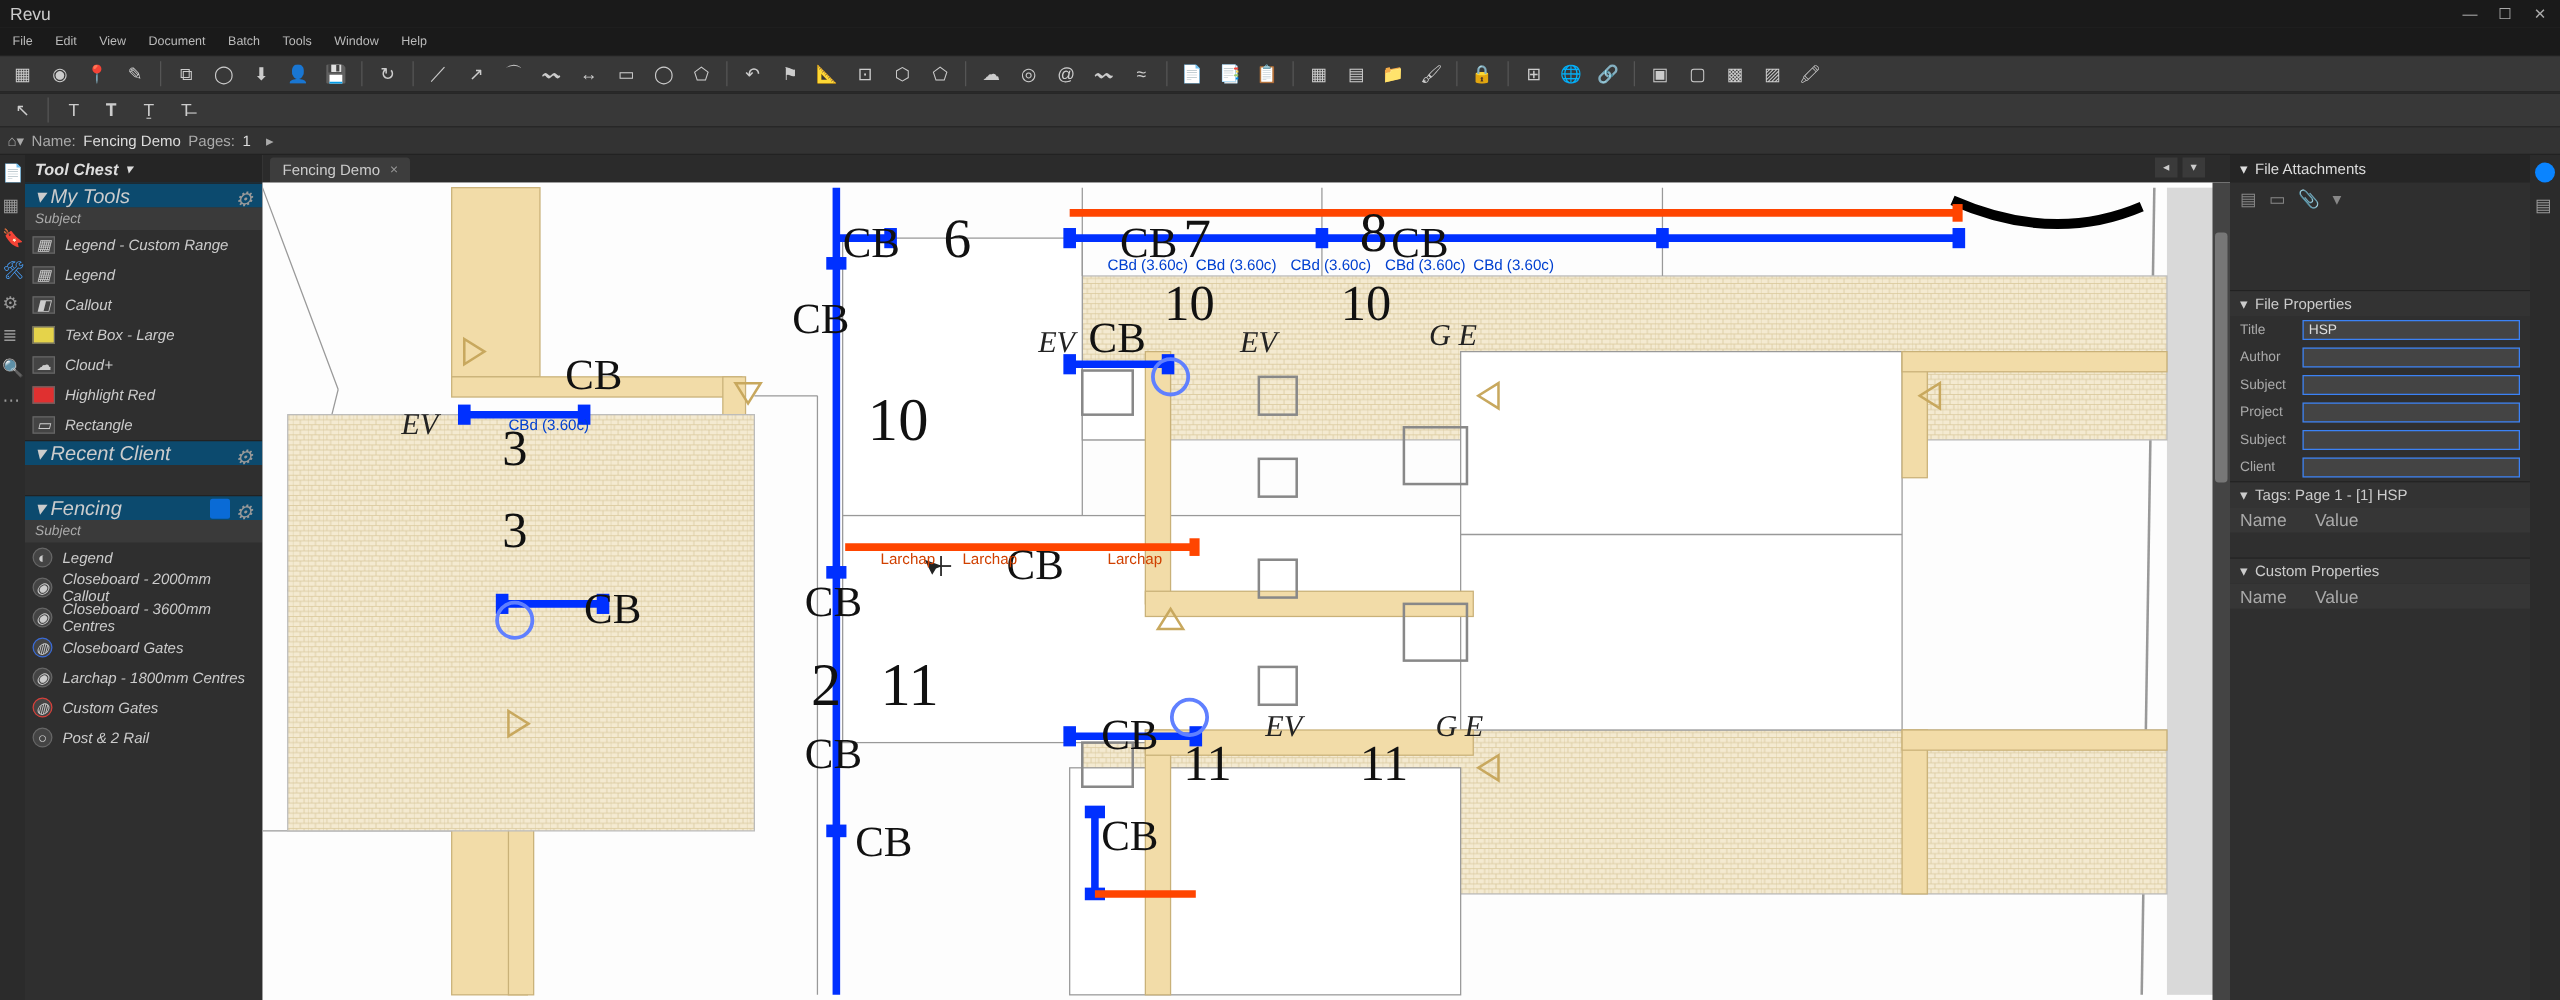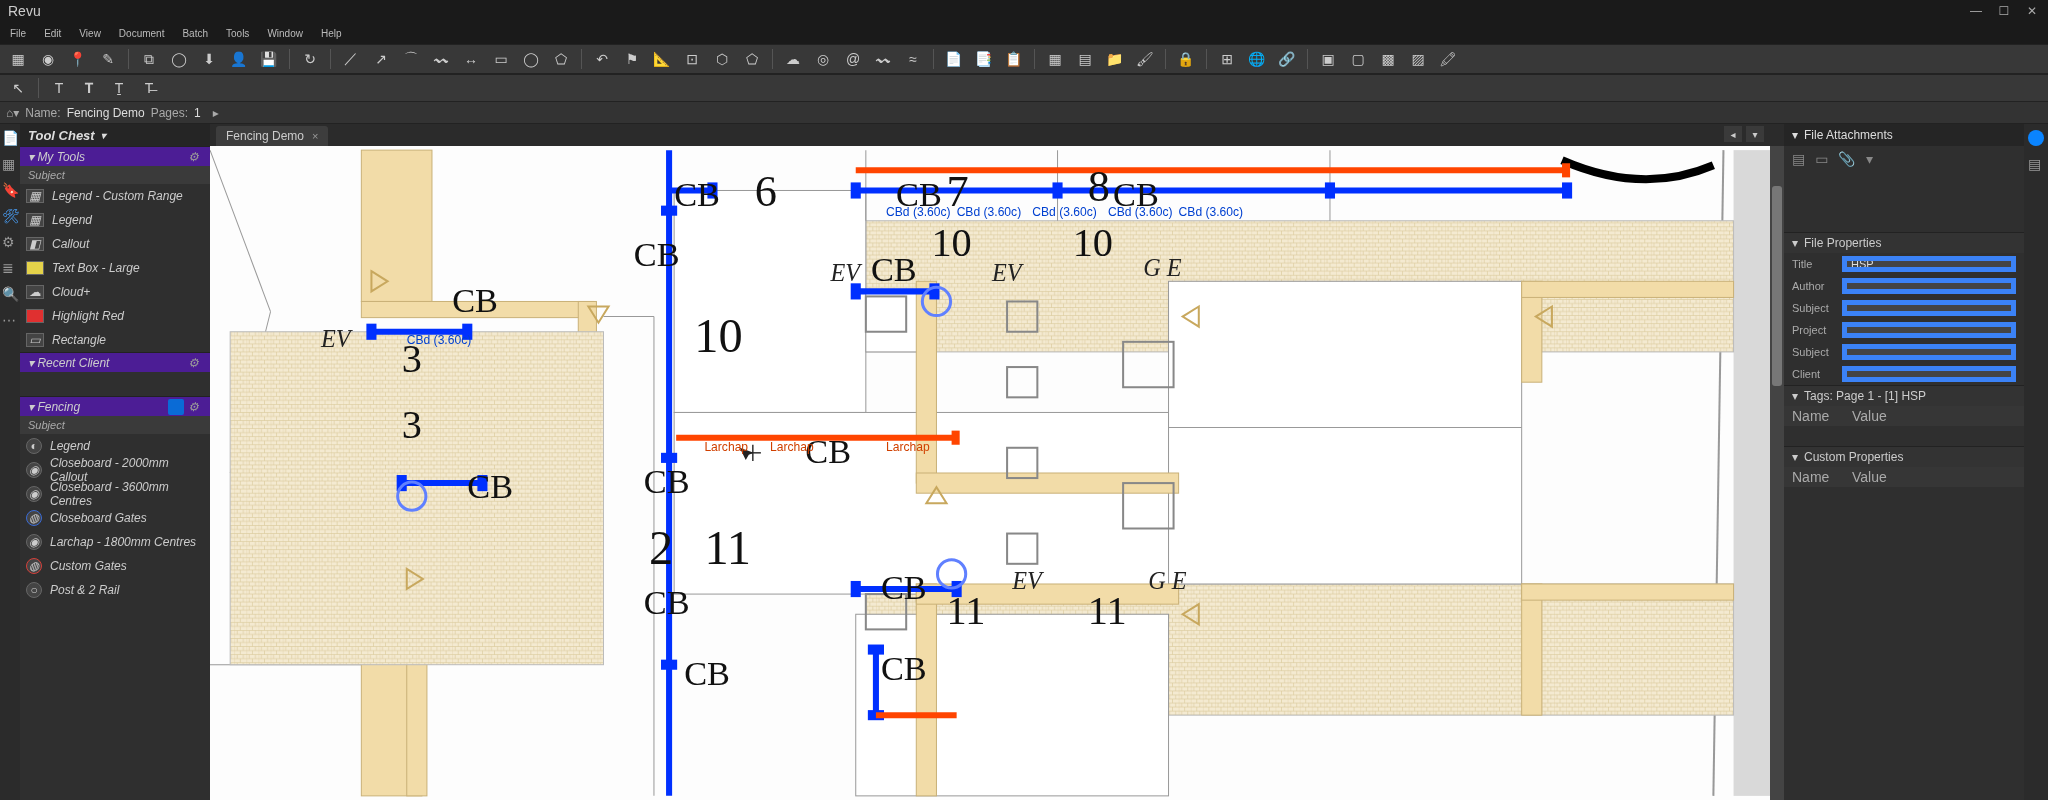--- a/index.html
+++ b/index.html
@@ -37,7 +37,7 @@
 .leftpanel { width: 190px; background: #2f2f2f; display: flex; flex-direction: column; font-style: italic; }
 .panel-head { height: 22px; background: #252525; display: flex; align-items: center; padding: 0 8px; font-size: 13px; font-weight: bold; color: #ddd; gap:6px;}
 .panel-head .chev { font-size: 10px; }
-.section-head { height: 20px; background: #4c1d95; display: flex; align-items: center; justify-content: space-between; padding: 0 8px; font-size: 12px; color: #ccc; border-top: 1px solid #222; }
+.section-head { height: 20px; background: #0c4a6e; display: flex; align-items: center; justify-content: space-between; padding: 0 8px; font-size: 16px; color: #ccc; border-top: 1px solid #222; }
 .section-head .gear { width: 14px; height: 14px; color: #999; cursor: pointer; }
 .section-head .dual { display:flex; gap:4px; align-items:center;}
 .section-head .bluebox { width:16px; height:16px; background:#0a6bd6; border-radius:2px;}

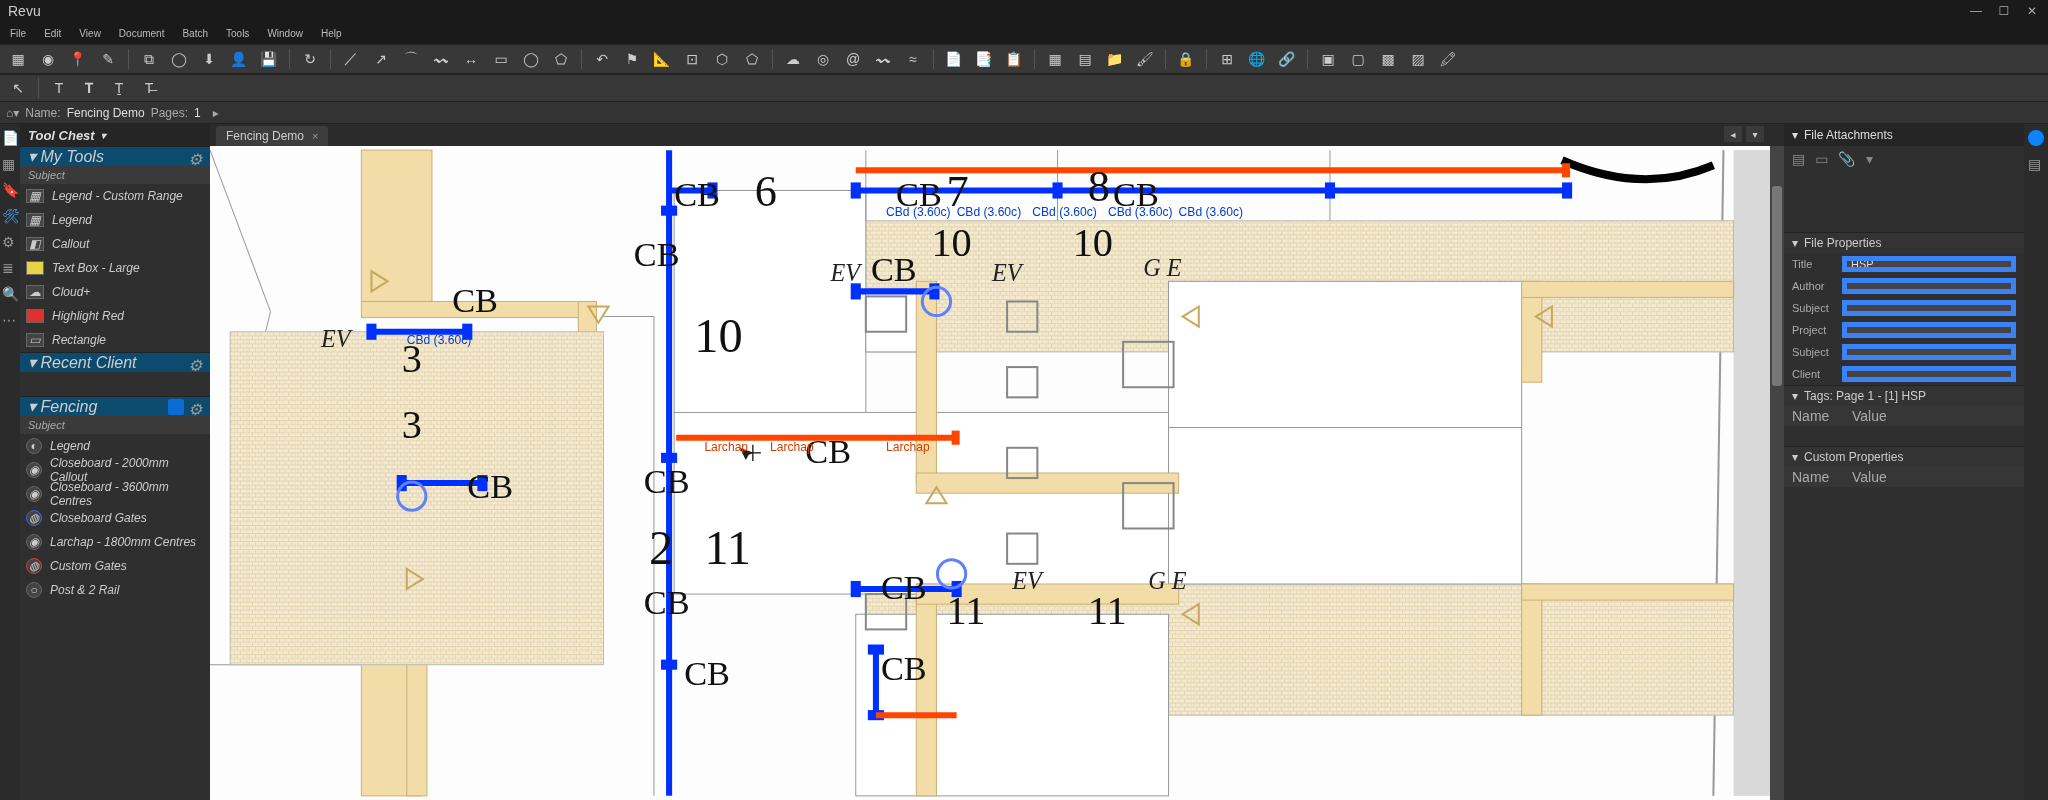--- a/index.html
+++ b/index.html
@@ -68,7 +68,7 @@
 .rp-section .shead { height: 20px; background: #333; display: flex; align-items: center; padding: 0 8px; font-size: 12px; color: #ccc; gap:6px;}
 .proprow { display: flex; align-items: center; height: 22px; padding: 0 8px; gap: 6px; font-size: 11px; }
 .proprow label { width: 44px; color: #aaa; }
-.proprow input { flex: 1; background: #444; border: 5px solid #3b82f6; color: #ddd; height: 16px; font-size: 11px; padding: 0 4px; }
+.proprow input { flex: 1; background: #444; border: 1px solid #3b82f6; color: #ddd; height: 16px; font-size: 11px; padding: 0 4px; }
 .nv-head { display:flex; font-size:14px; color:#aaa; padding:2px 8px; background:#363636;}
 .nv-head span:first-child{ width:60px;}
 .rightrail { width: 24px; background: #2b2b2b; display:flex; flex-direction:column; align-items:center; padding-top:6px; gap:10px;}

